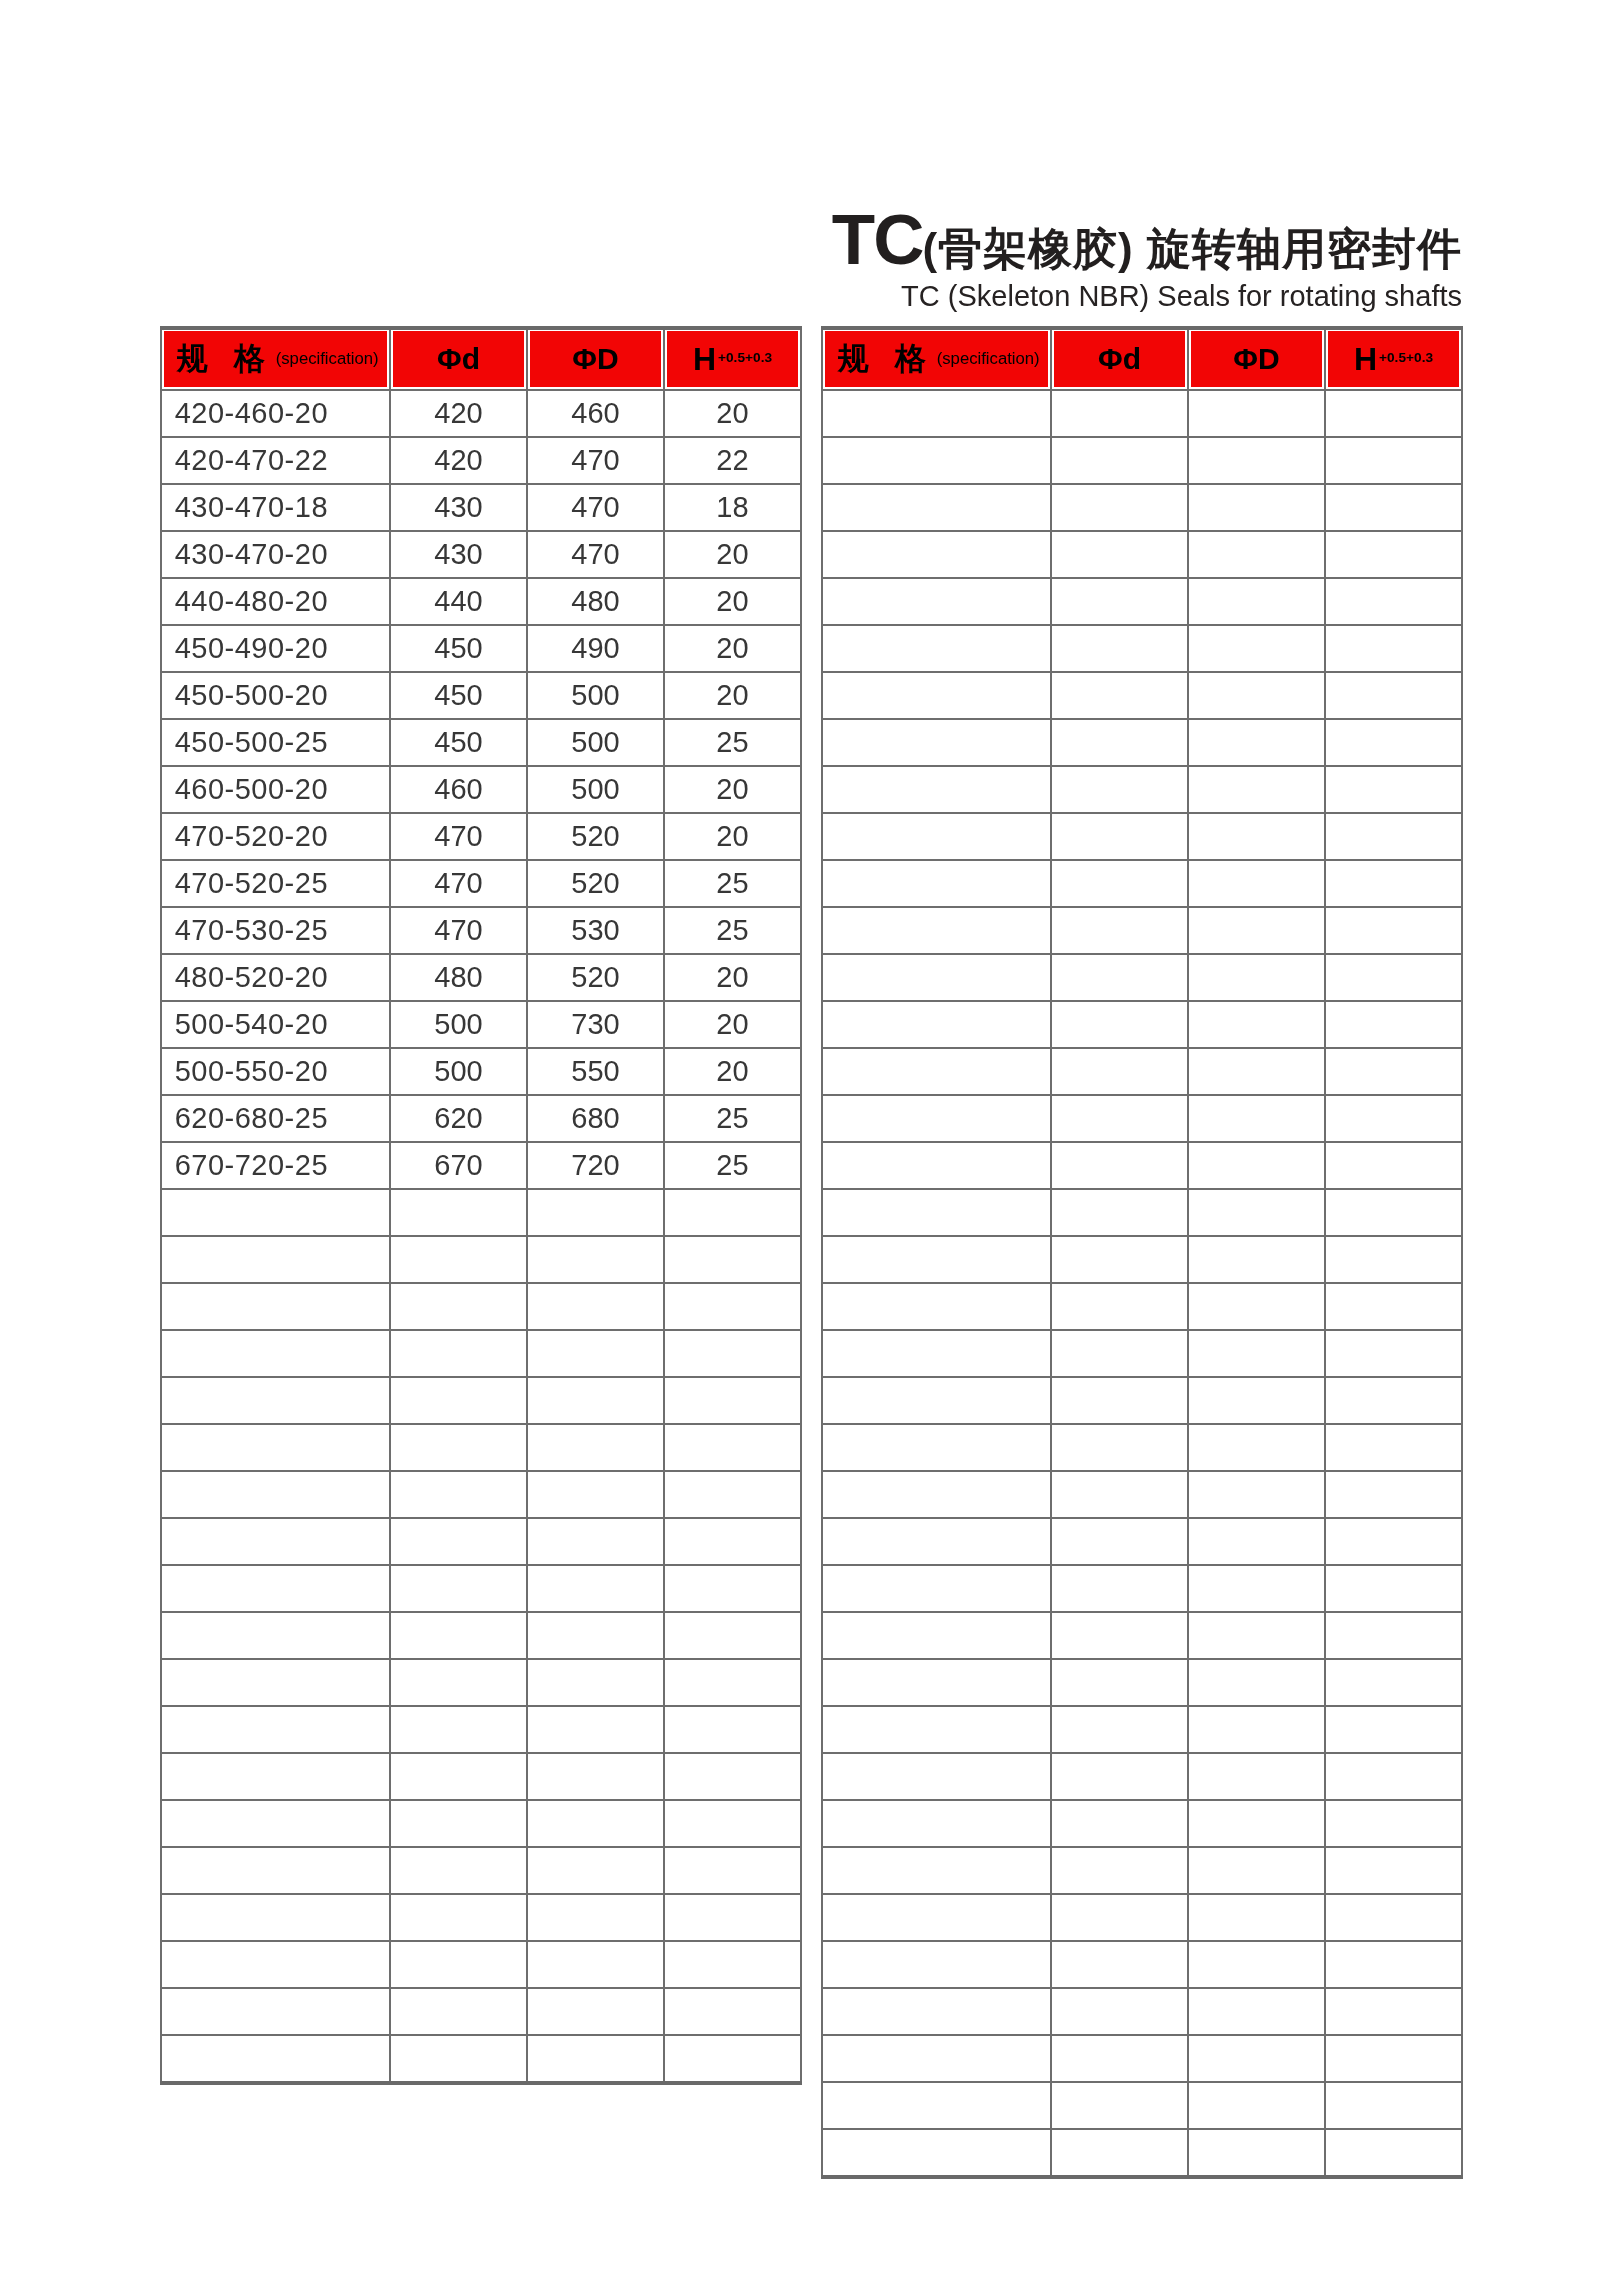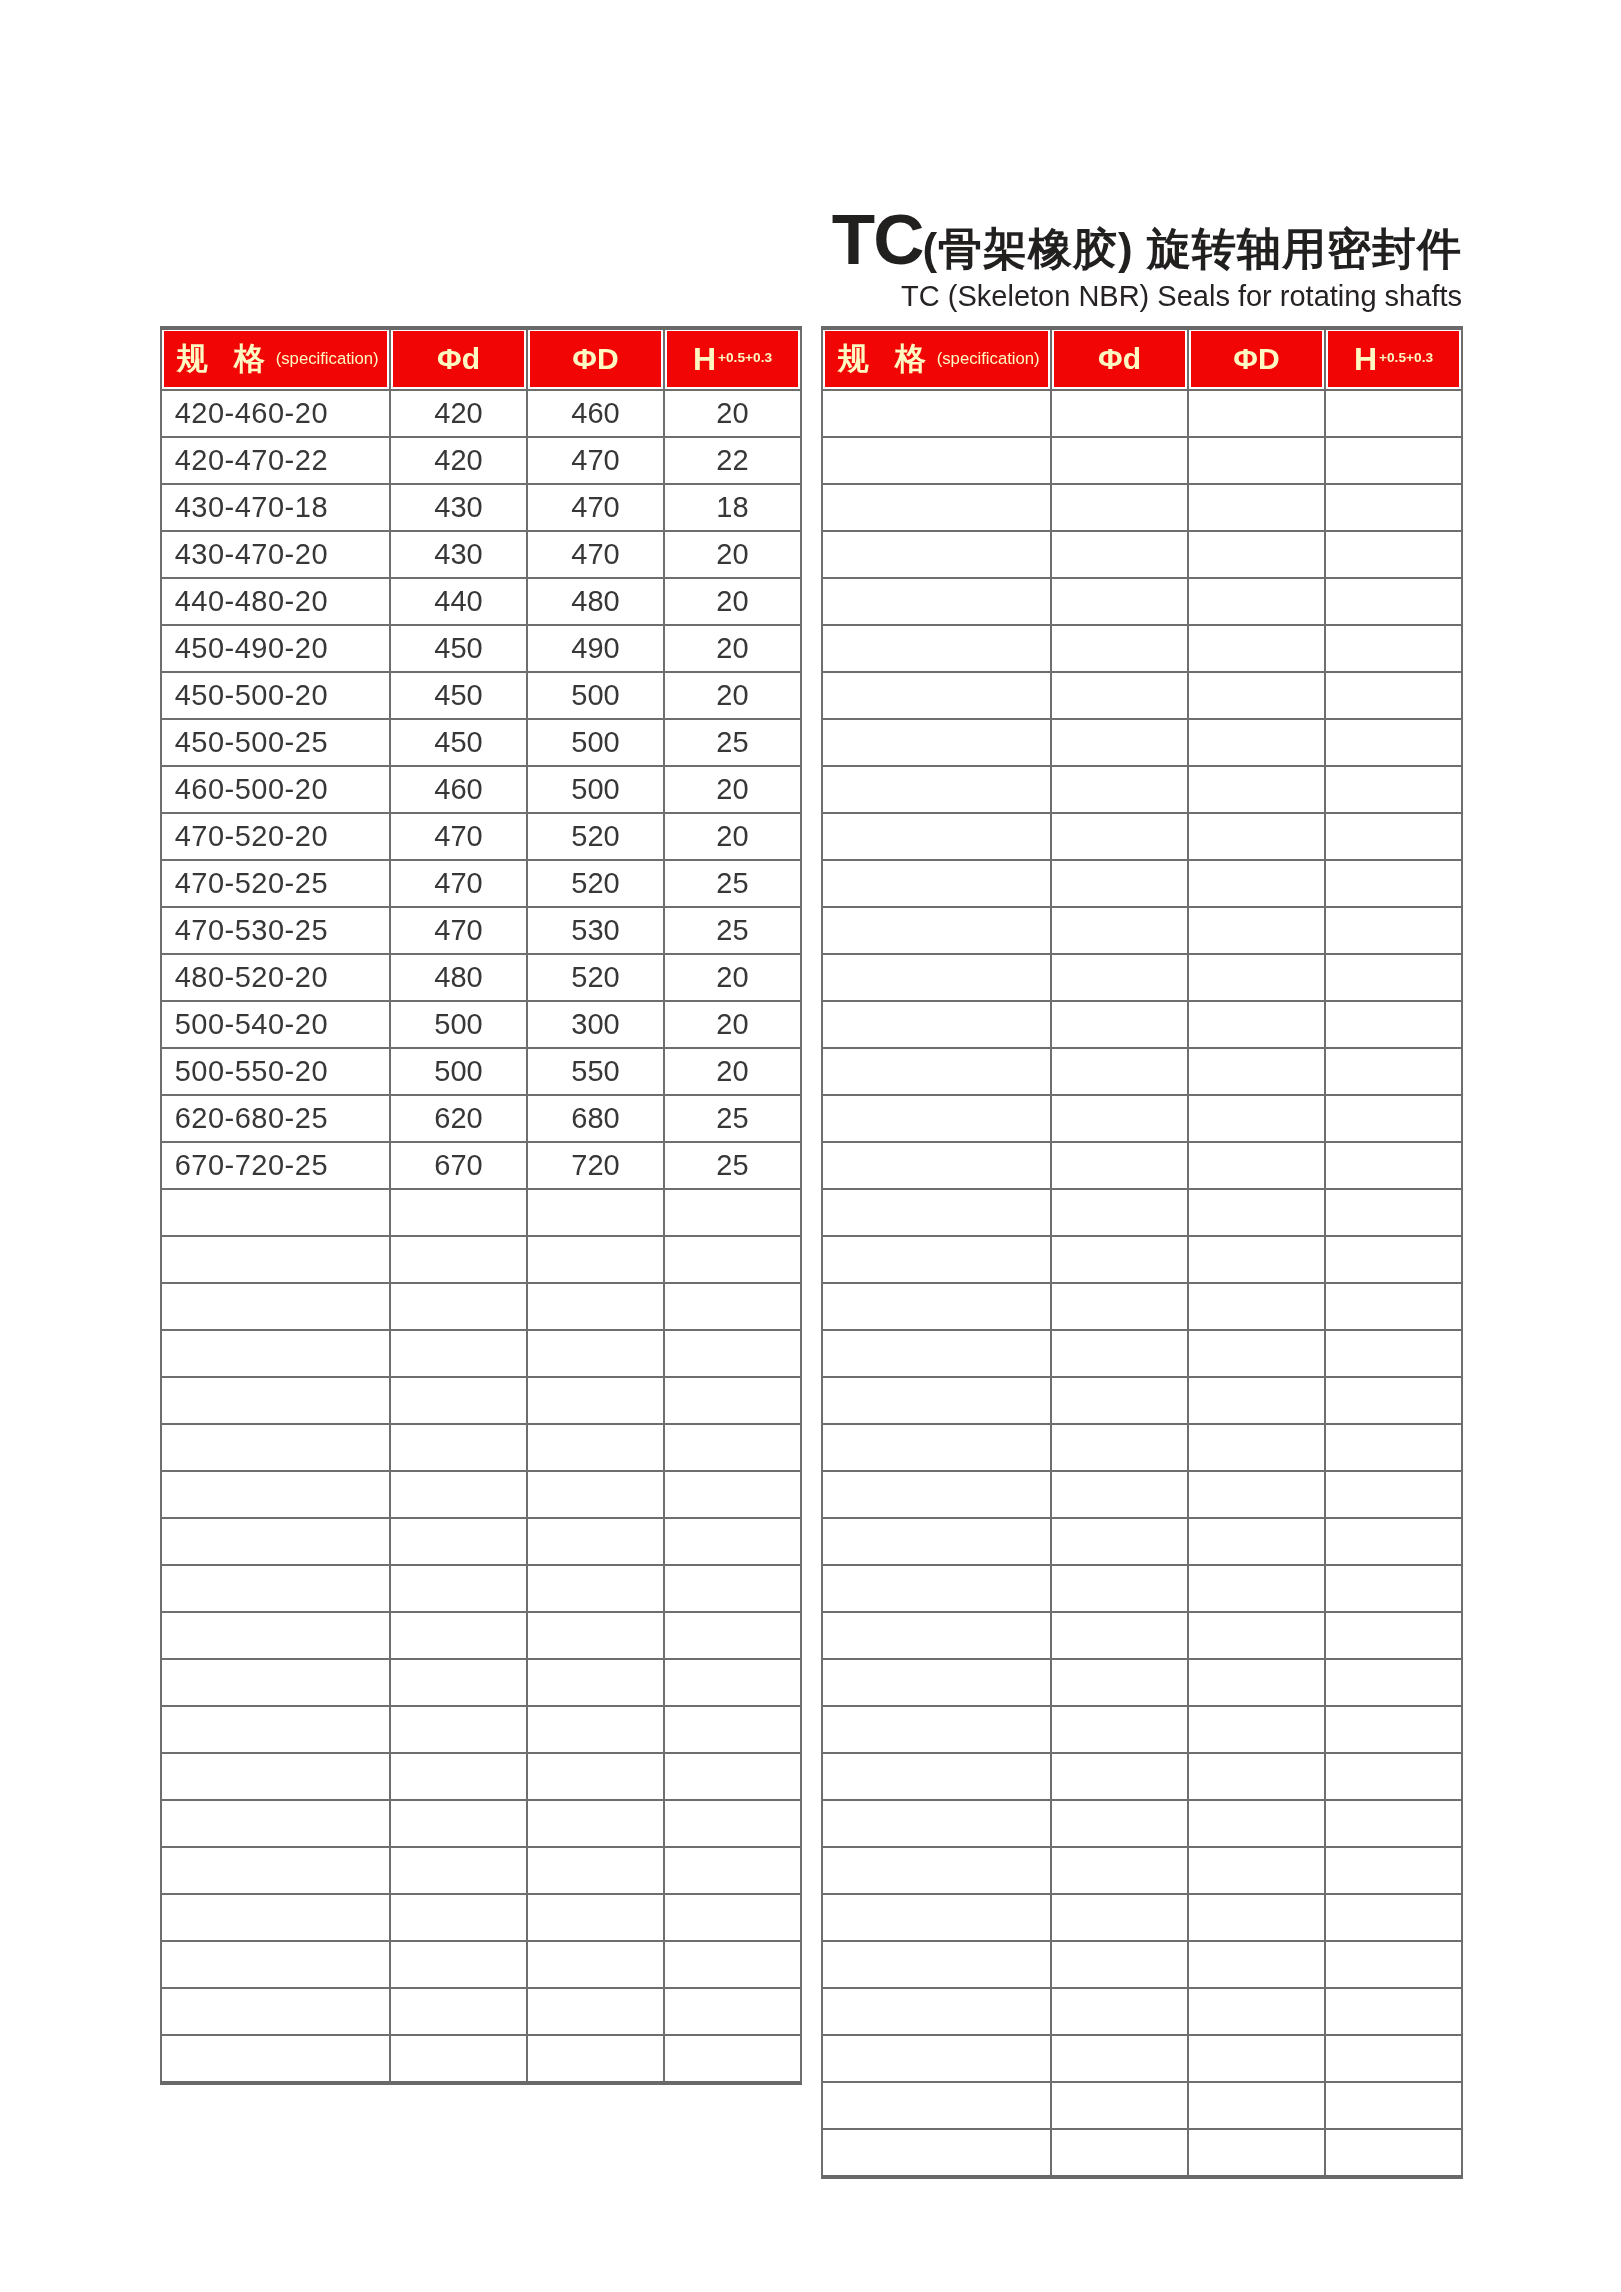--- a/index.html
+++ b/index.html
@@ -78,7 +78,7 @@
     position: absolute;
     top: 1px; left: 2px; right: 2px; bottom: 2px;
     background: #f20505;
-    color: #fef9c3;
+    color: #000000;
     display: flex;
     align-items: center;
     justify-content: center;

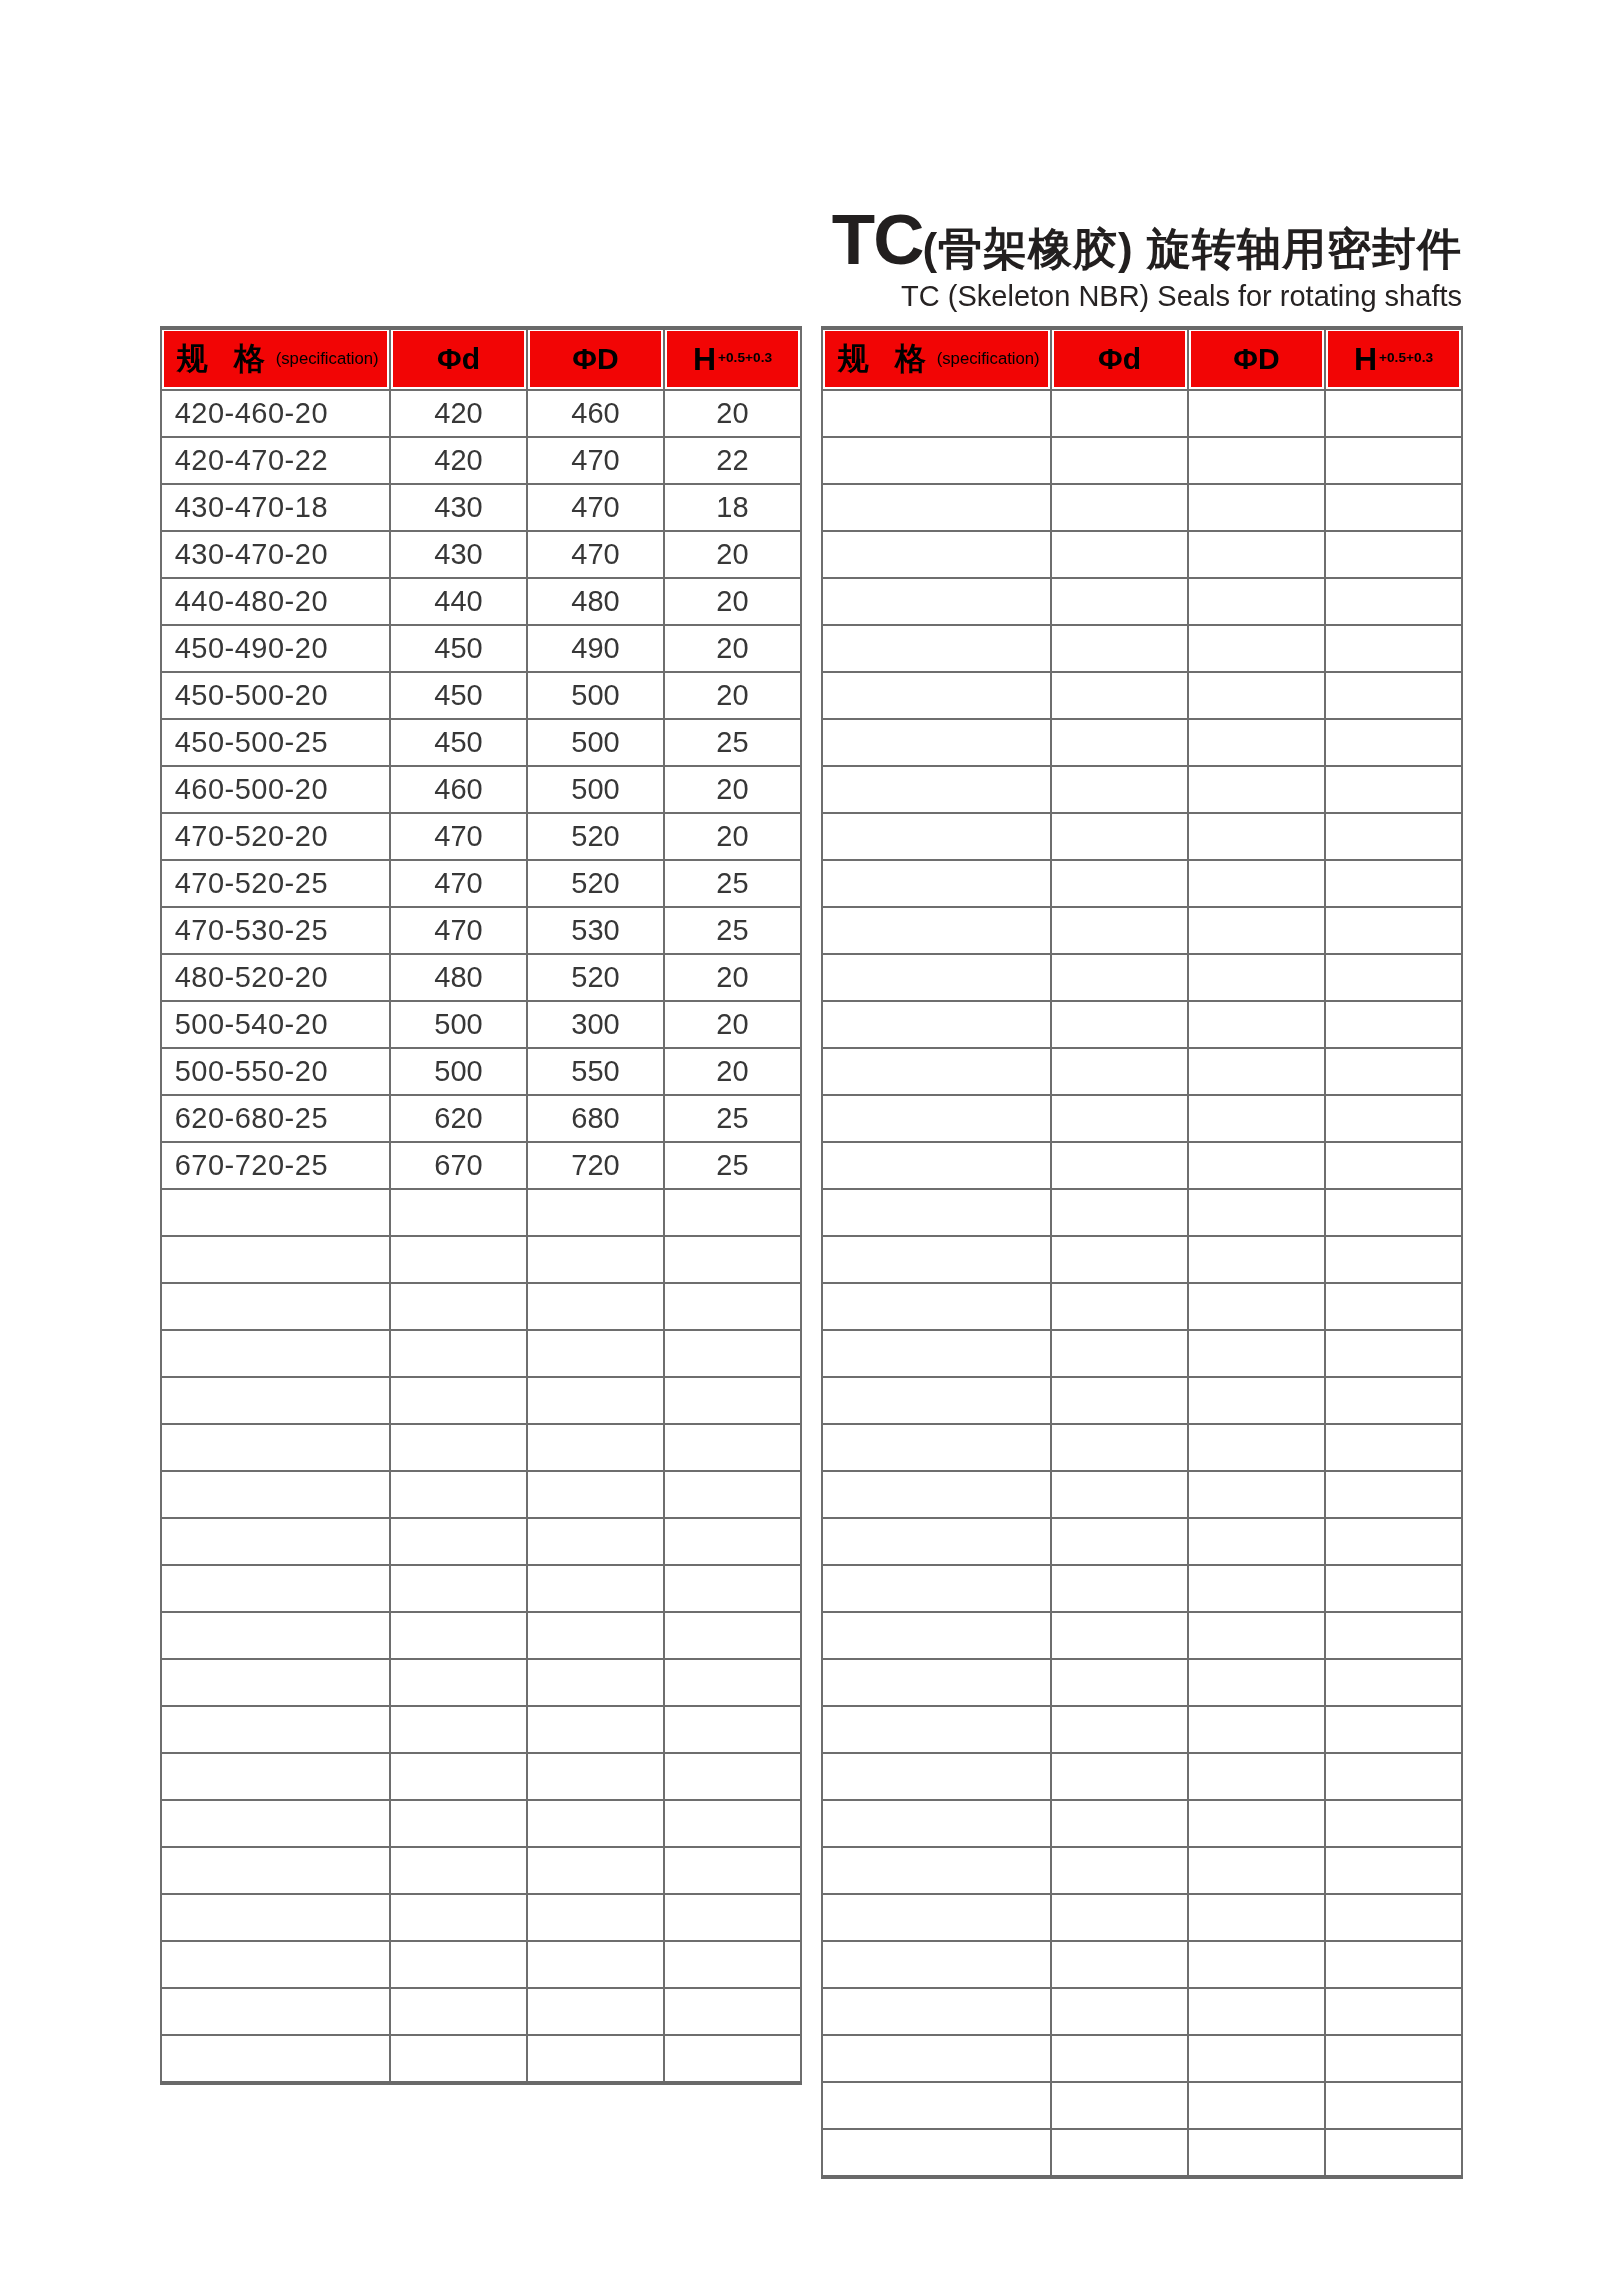--- a/index.html
+++ b/index.html
@@ -257,7 +257,7 @@
         <tr>
           <td class="spec">500-540-20</td>
           <td class="num">500</td>
-          <td class="num">300</td>
+          <td class="num">730</td>
           <td class="num">20</td>
         </tr>
         <tr>

